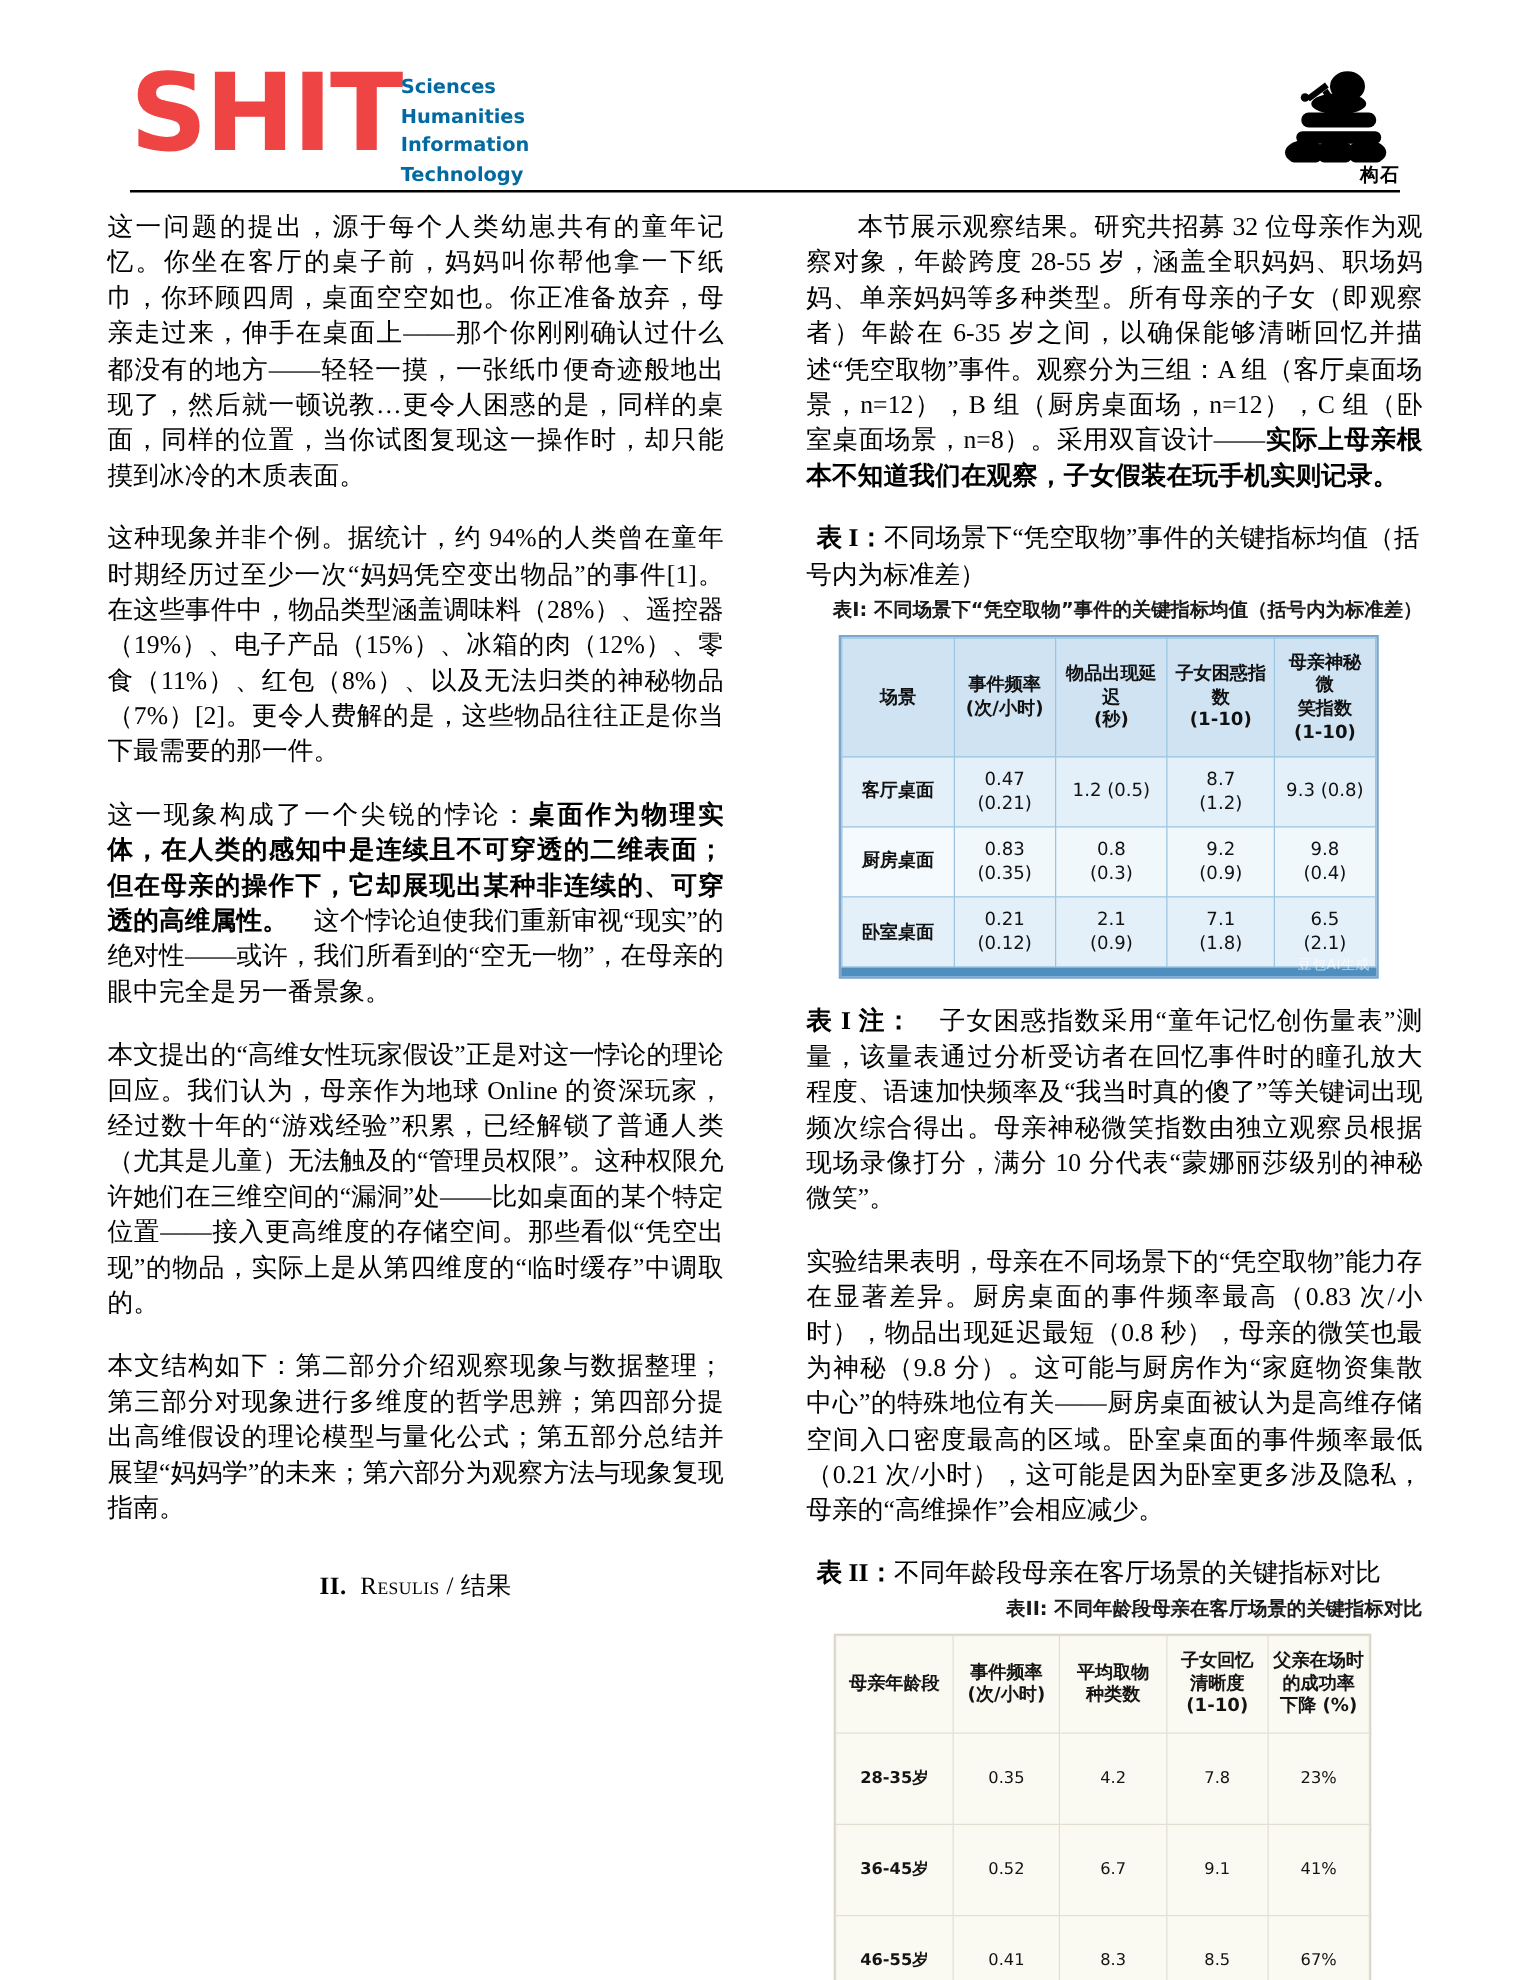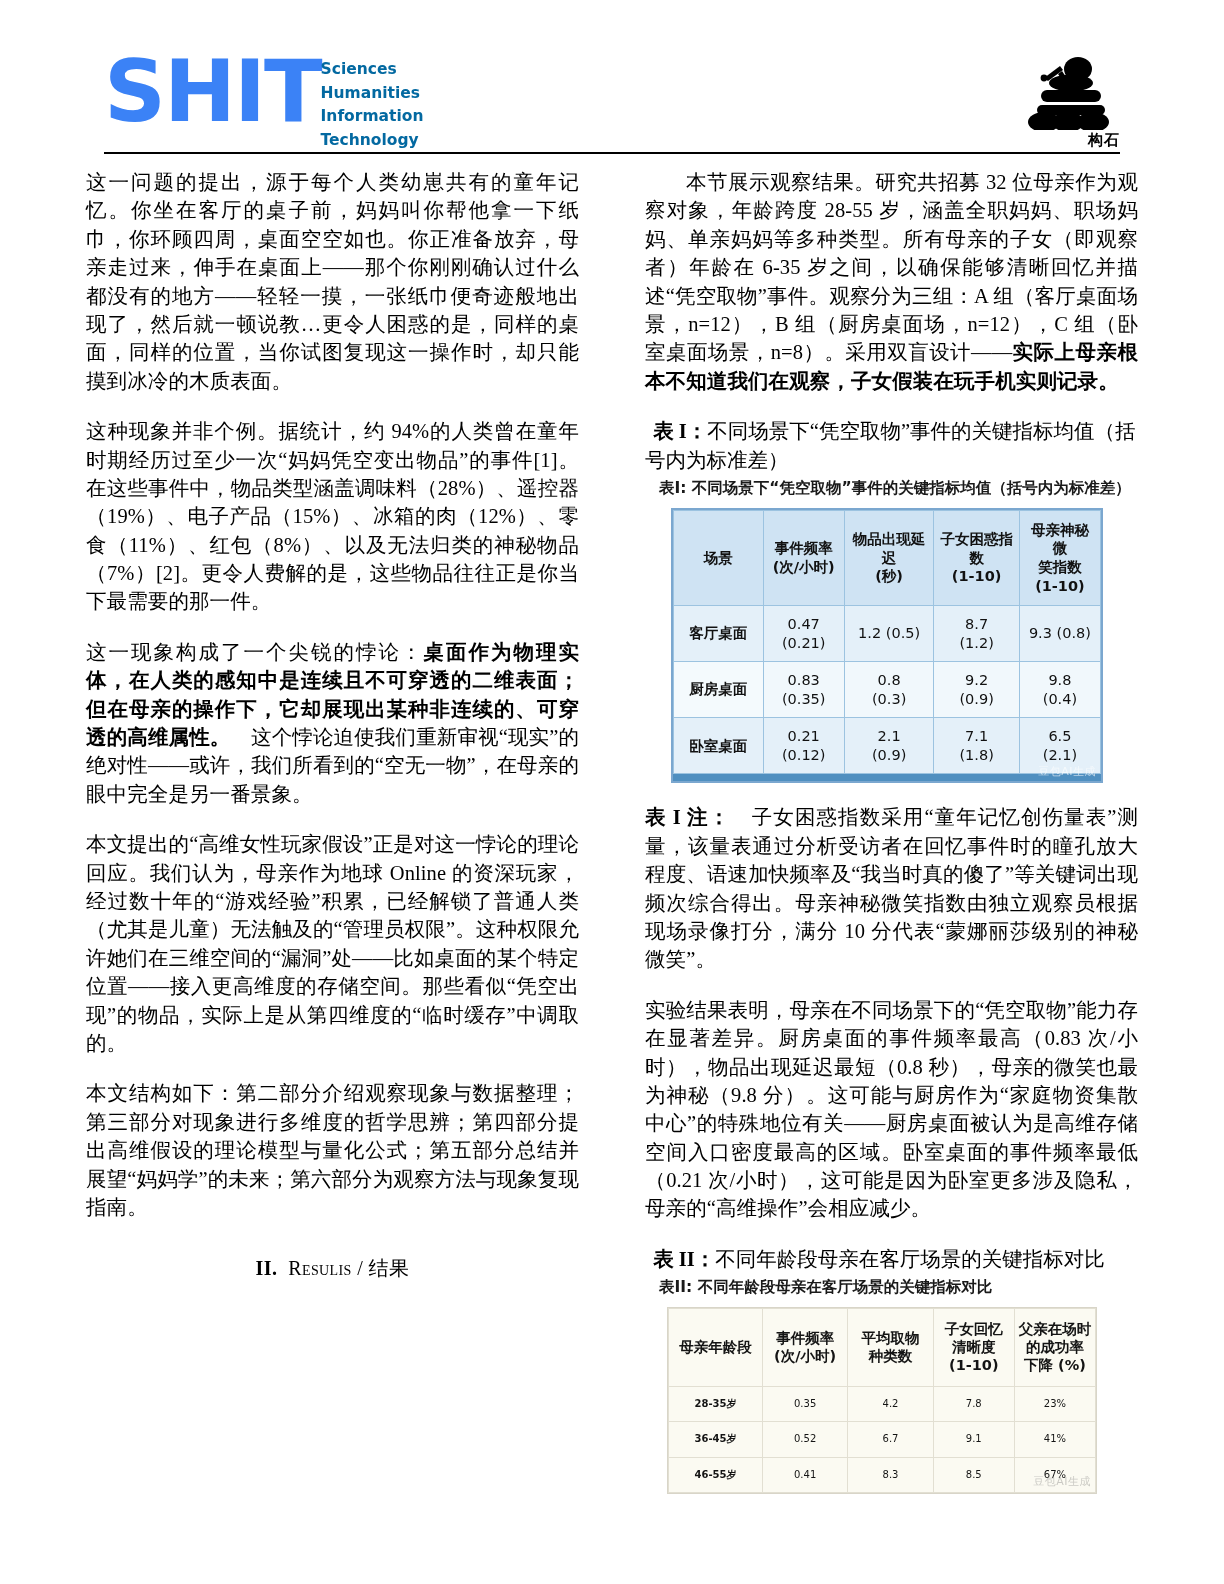--- a/index.html
+++ b/index.html
@@ -36,7 +36,7 @@
     font-size: 86px;
     letter-spacing: -2px;
     line-height: 0.92;
-    color: #3b82f6;
+    color: #ef4444;
   }
   .logo-sub {
     margin-left: 0;

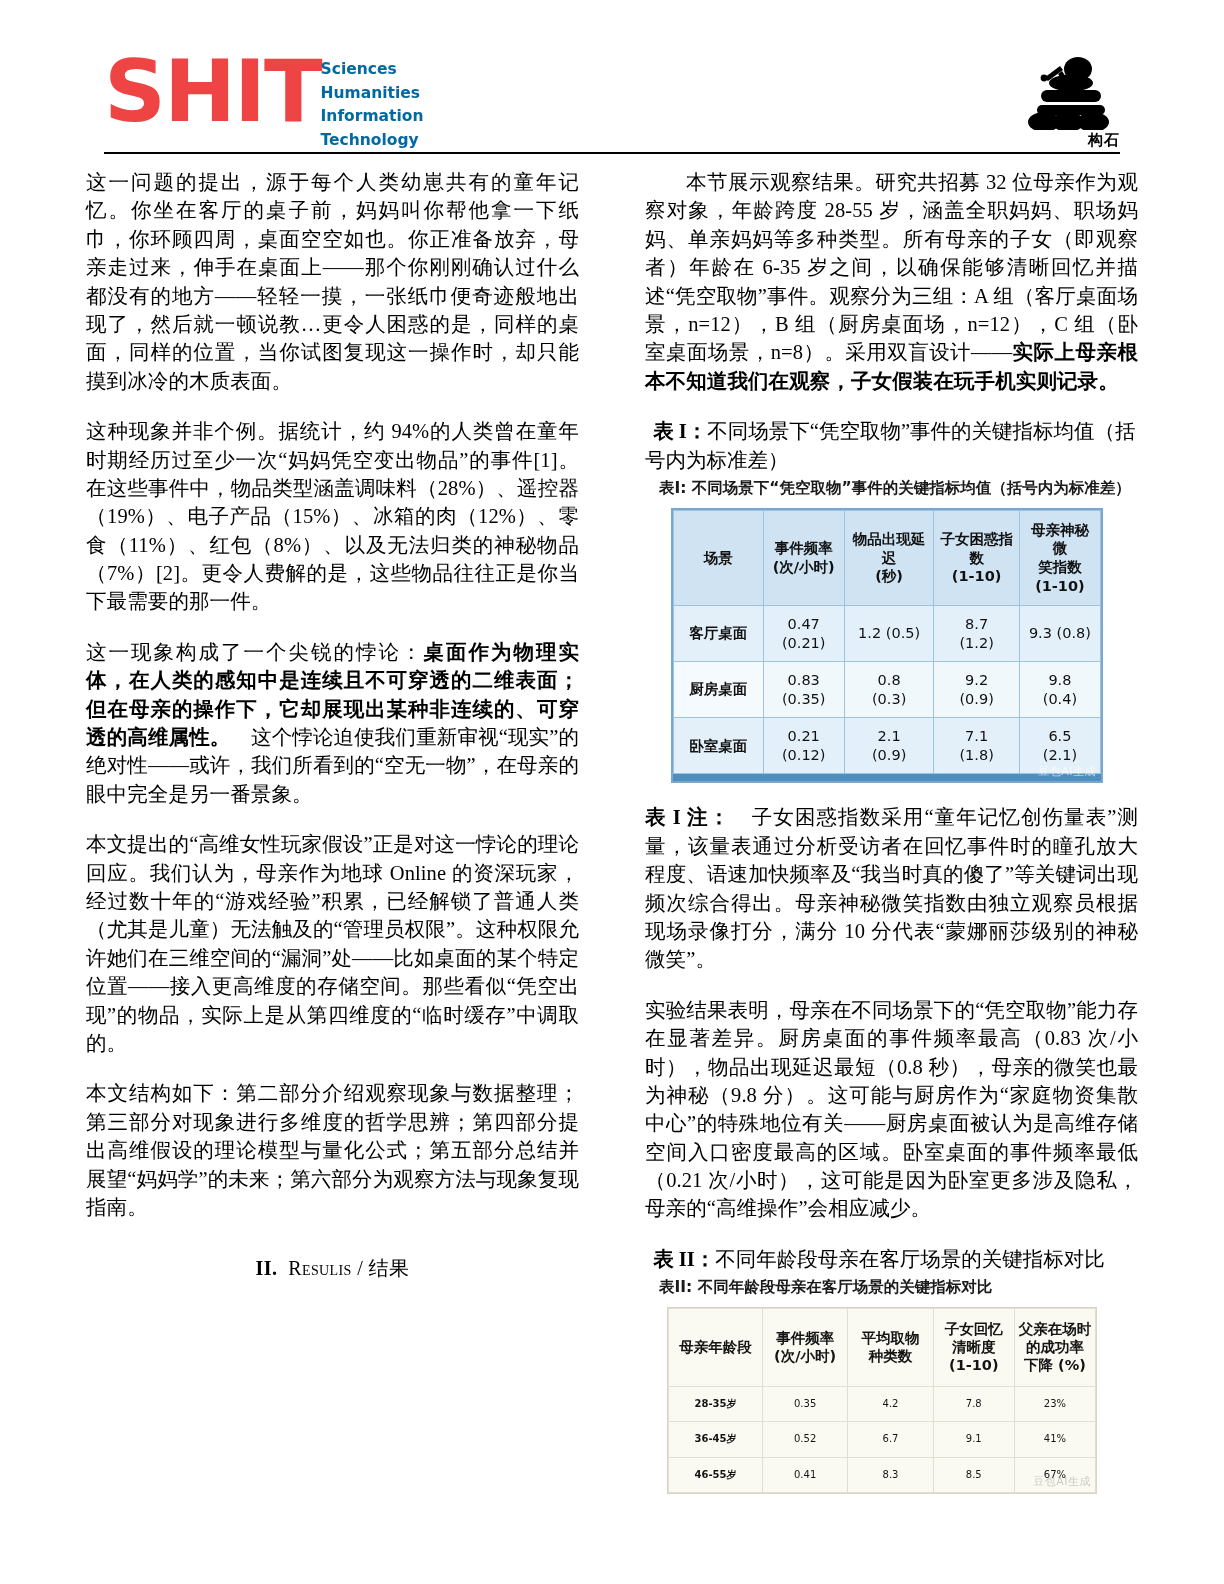--- a/index.html
+++ b/index.html
@@ -127,6 +127,7 @@
     font-size: 15.5px;
     margin: 0 0 9px 14px;
     color: #1a1a1a;
+    text-align: right;
   }
 
   

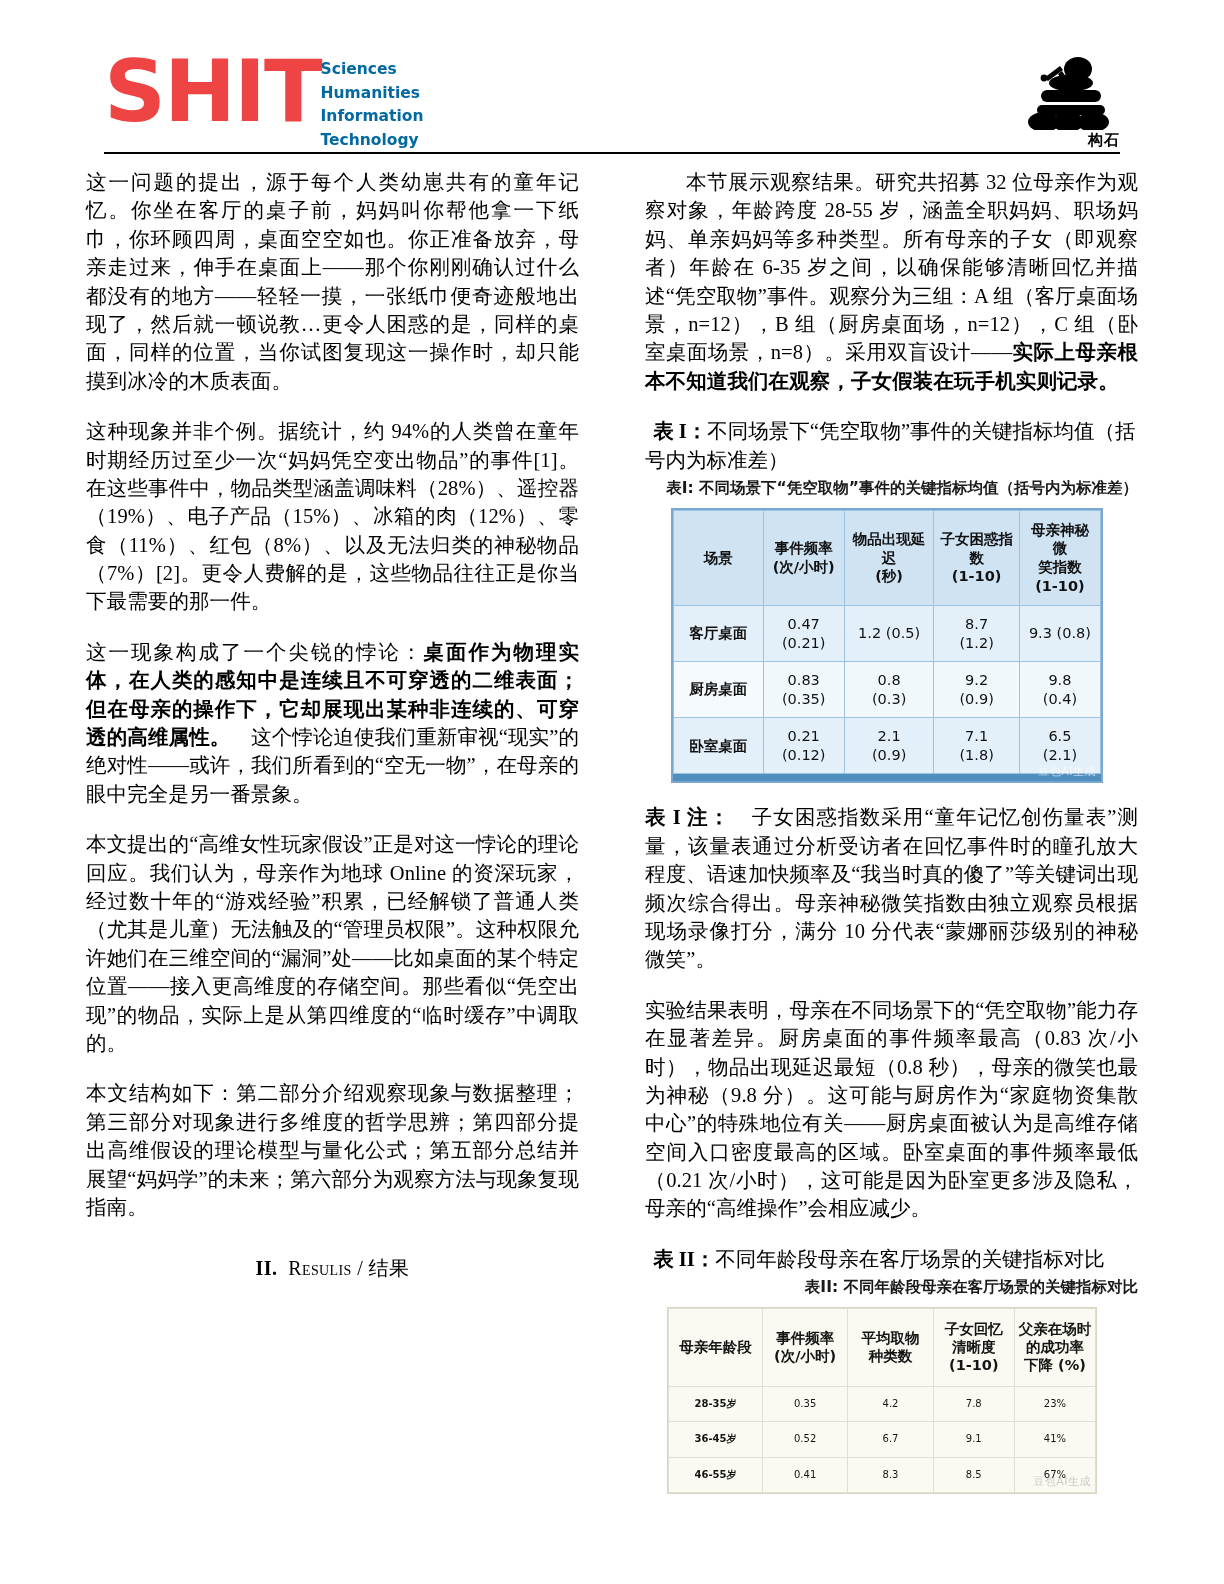--- a/index.html
+++ b/index.html
@@ -184,10 +184,10 @@
   .t2-wrap table.grid th,
   .t2-wrap table.grid td {
     border: 1px solid #e2dfd2;
-    padding: 11px 3px;
+    padding: 28px 3px;
     text-align: center;
     vertical-align: middle;
-    font-size: 10px;
+    font-size: 13px;
     line-height: 1.25;
     color: #141414;
     background: #fbfaf2;

